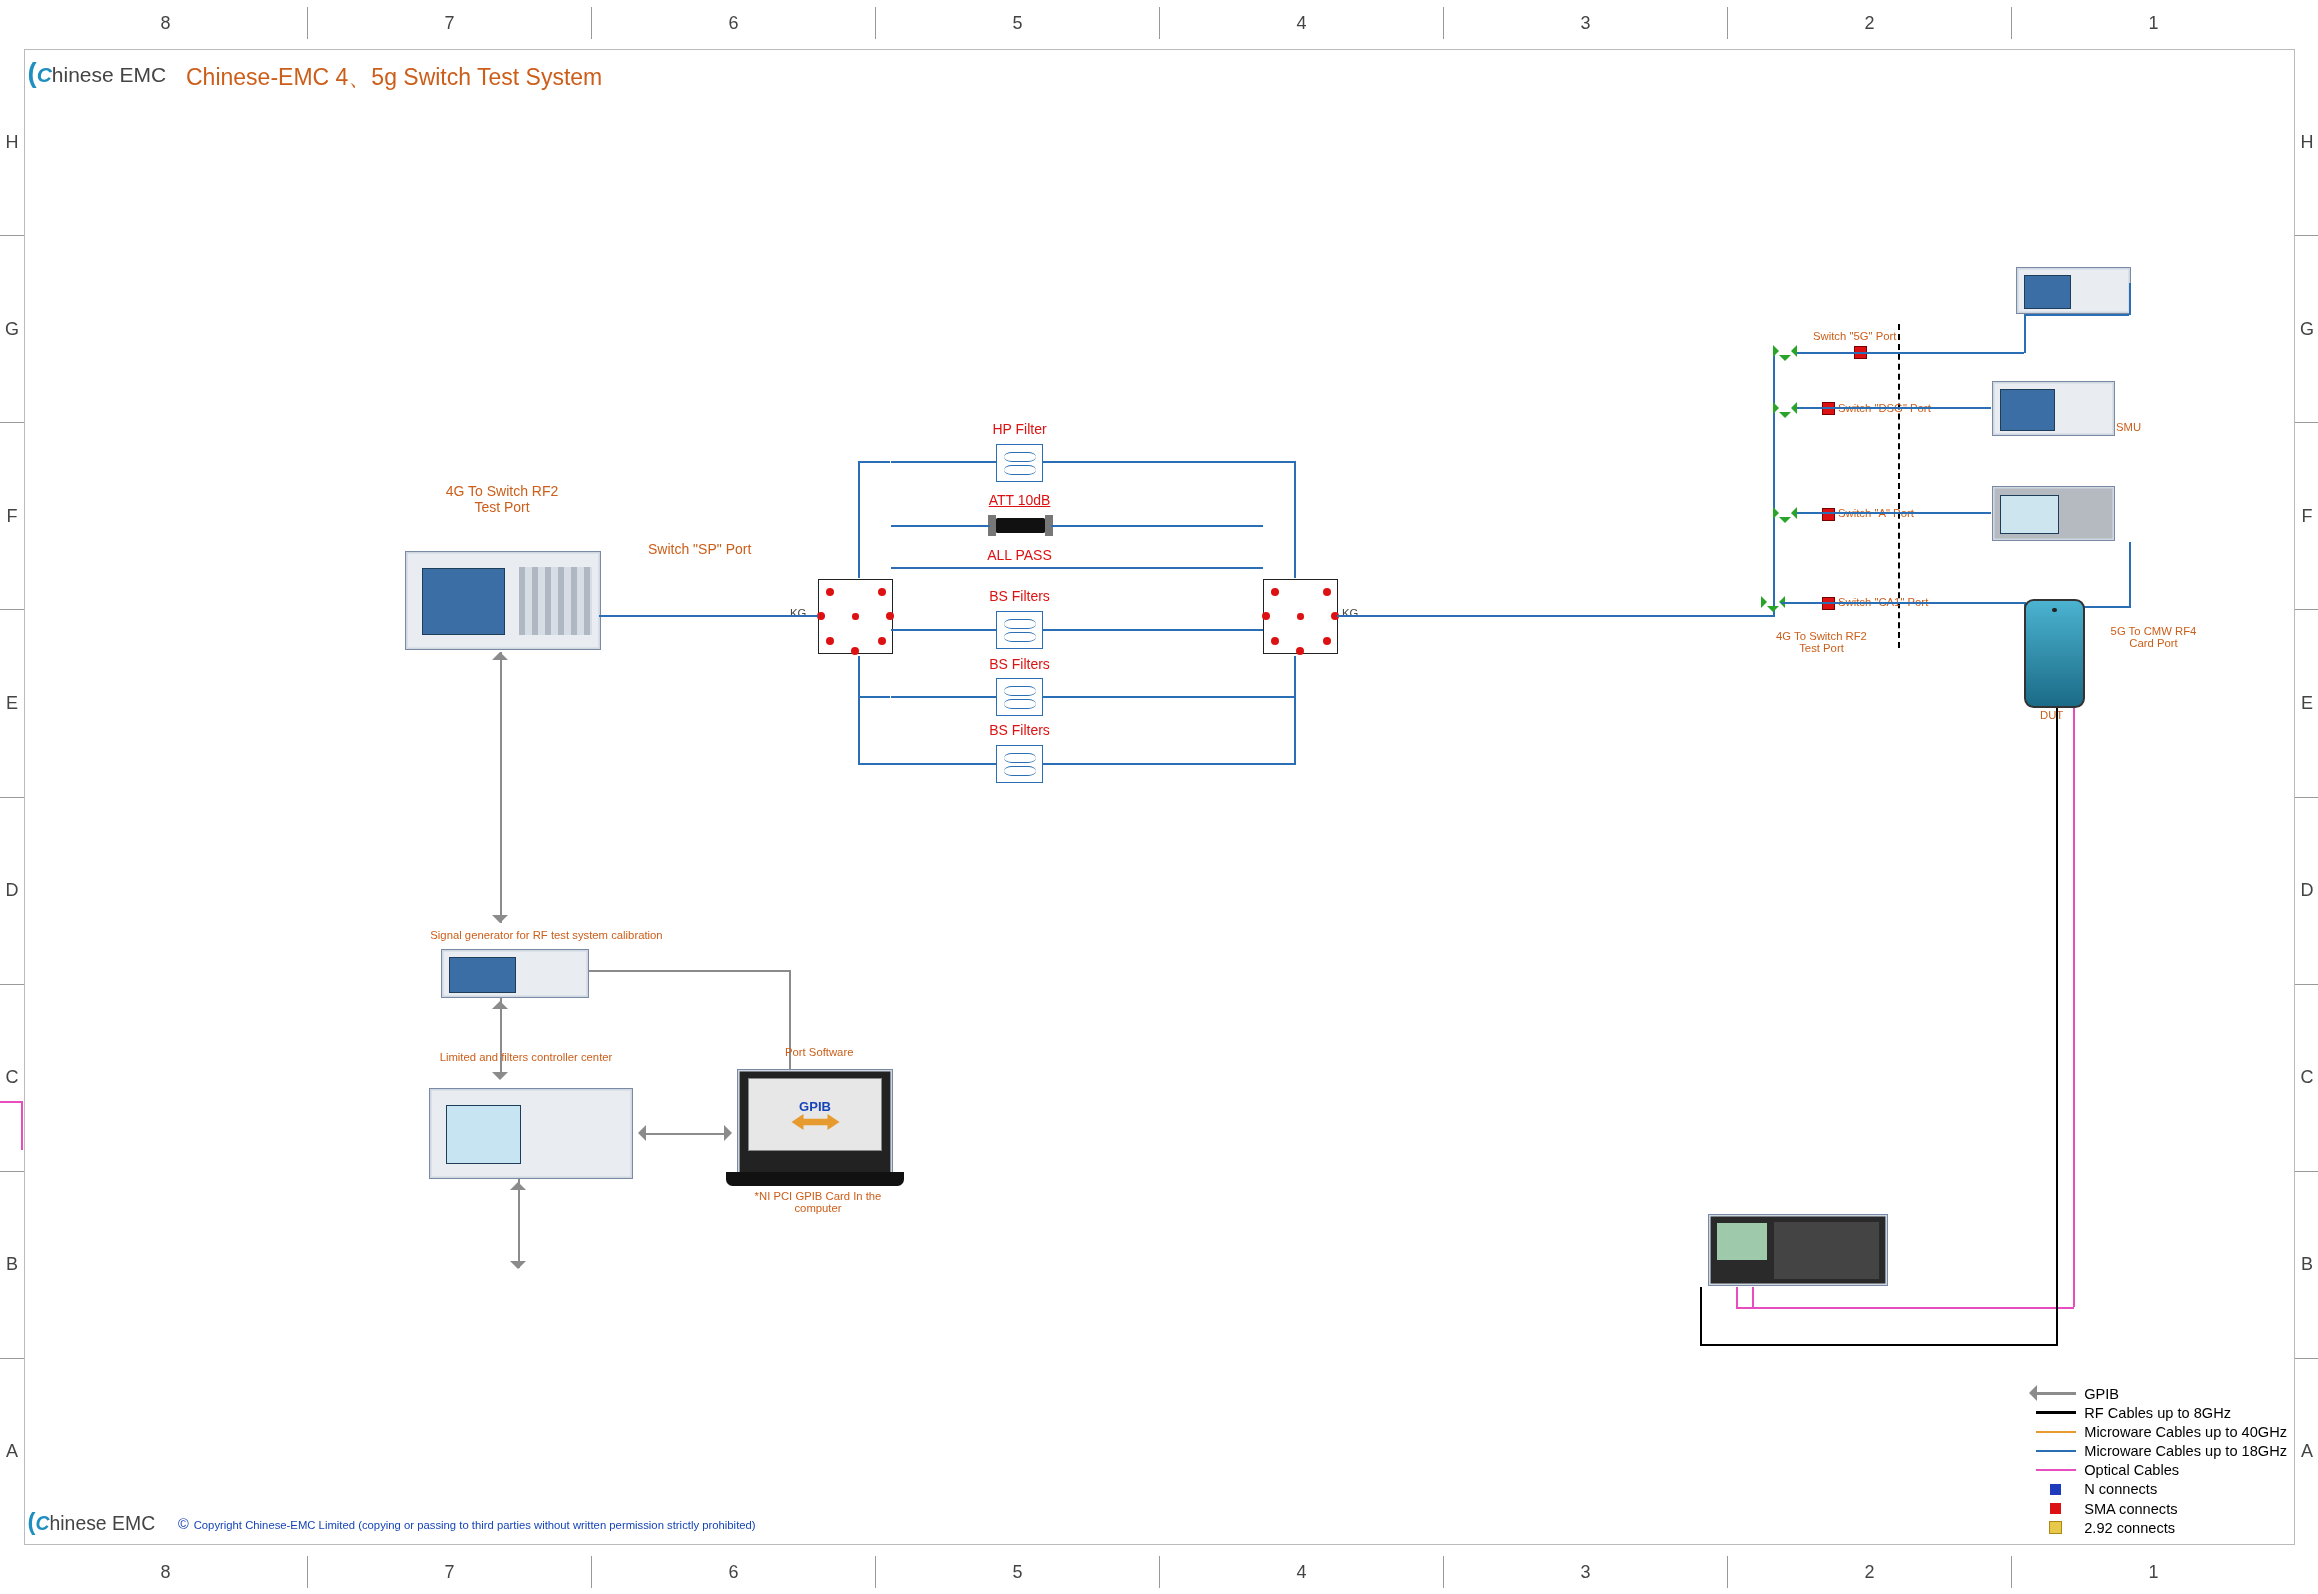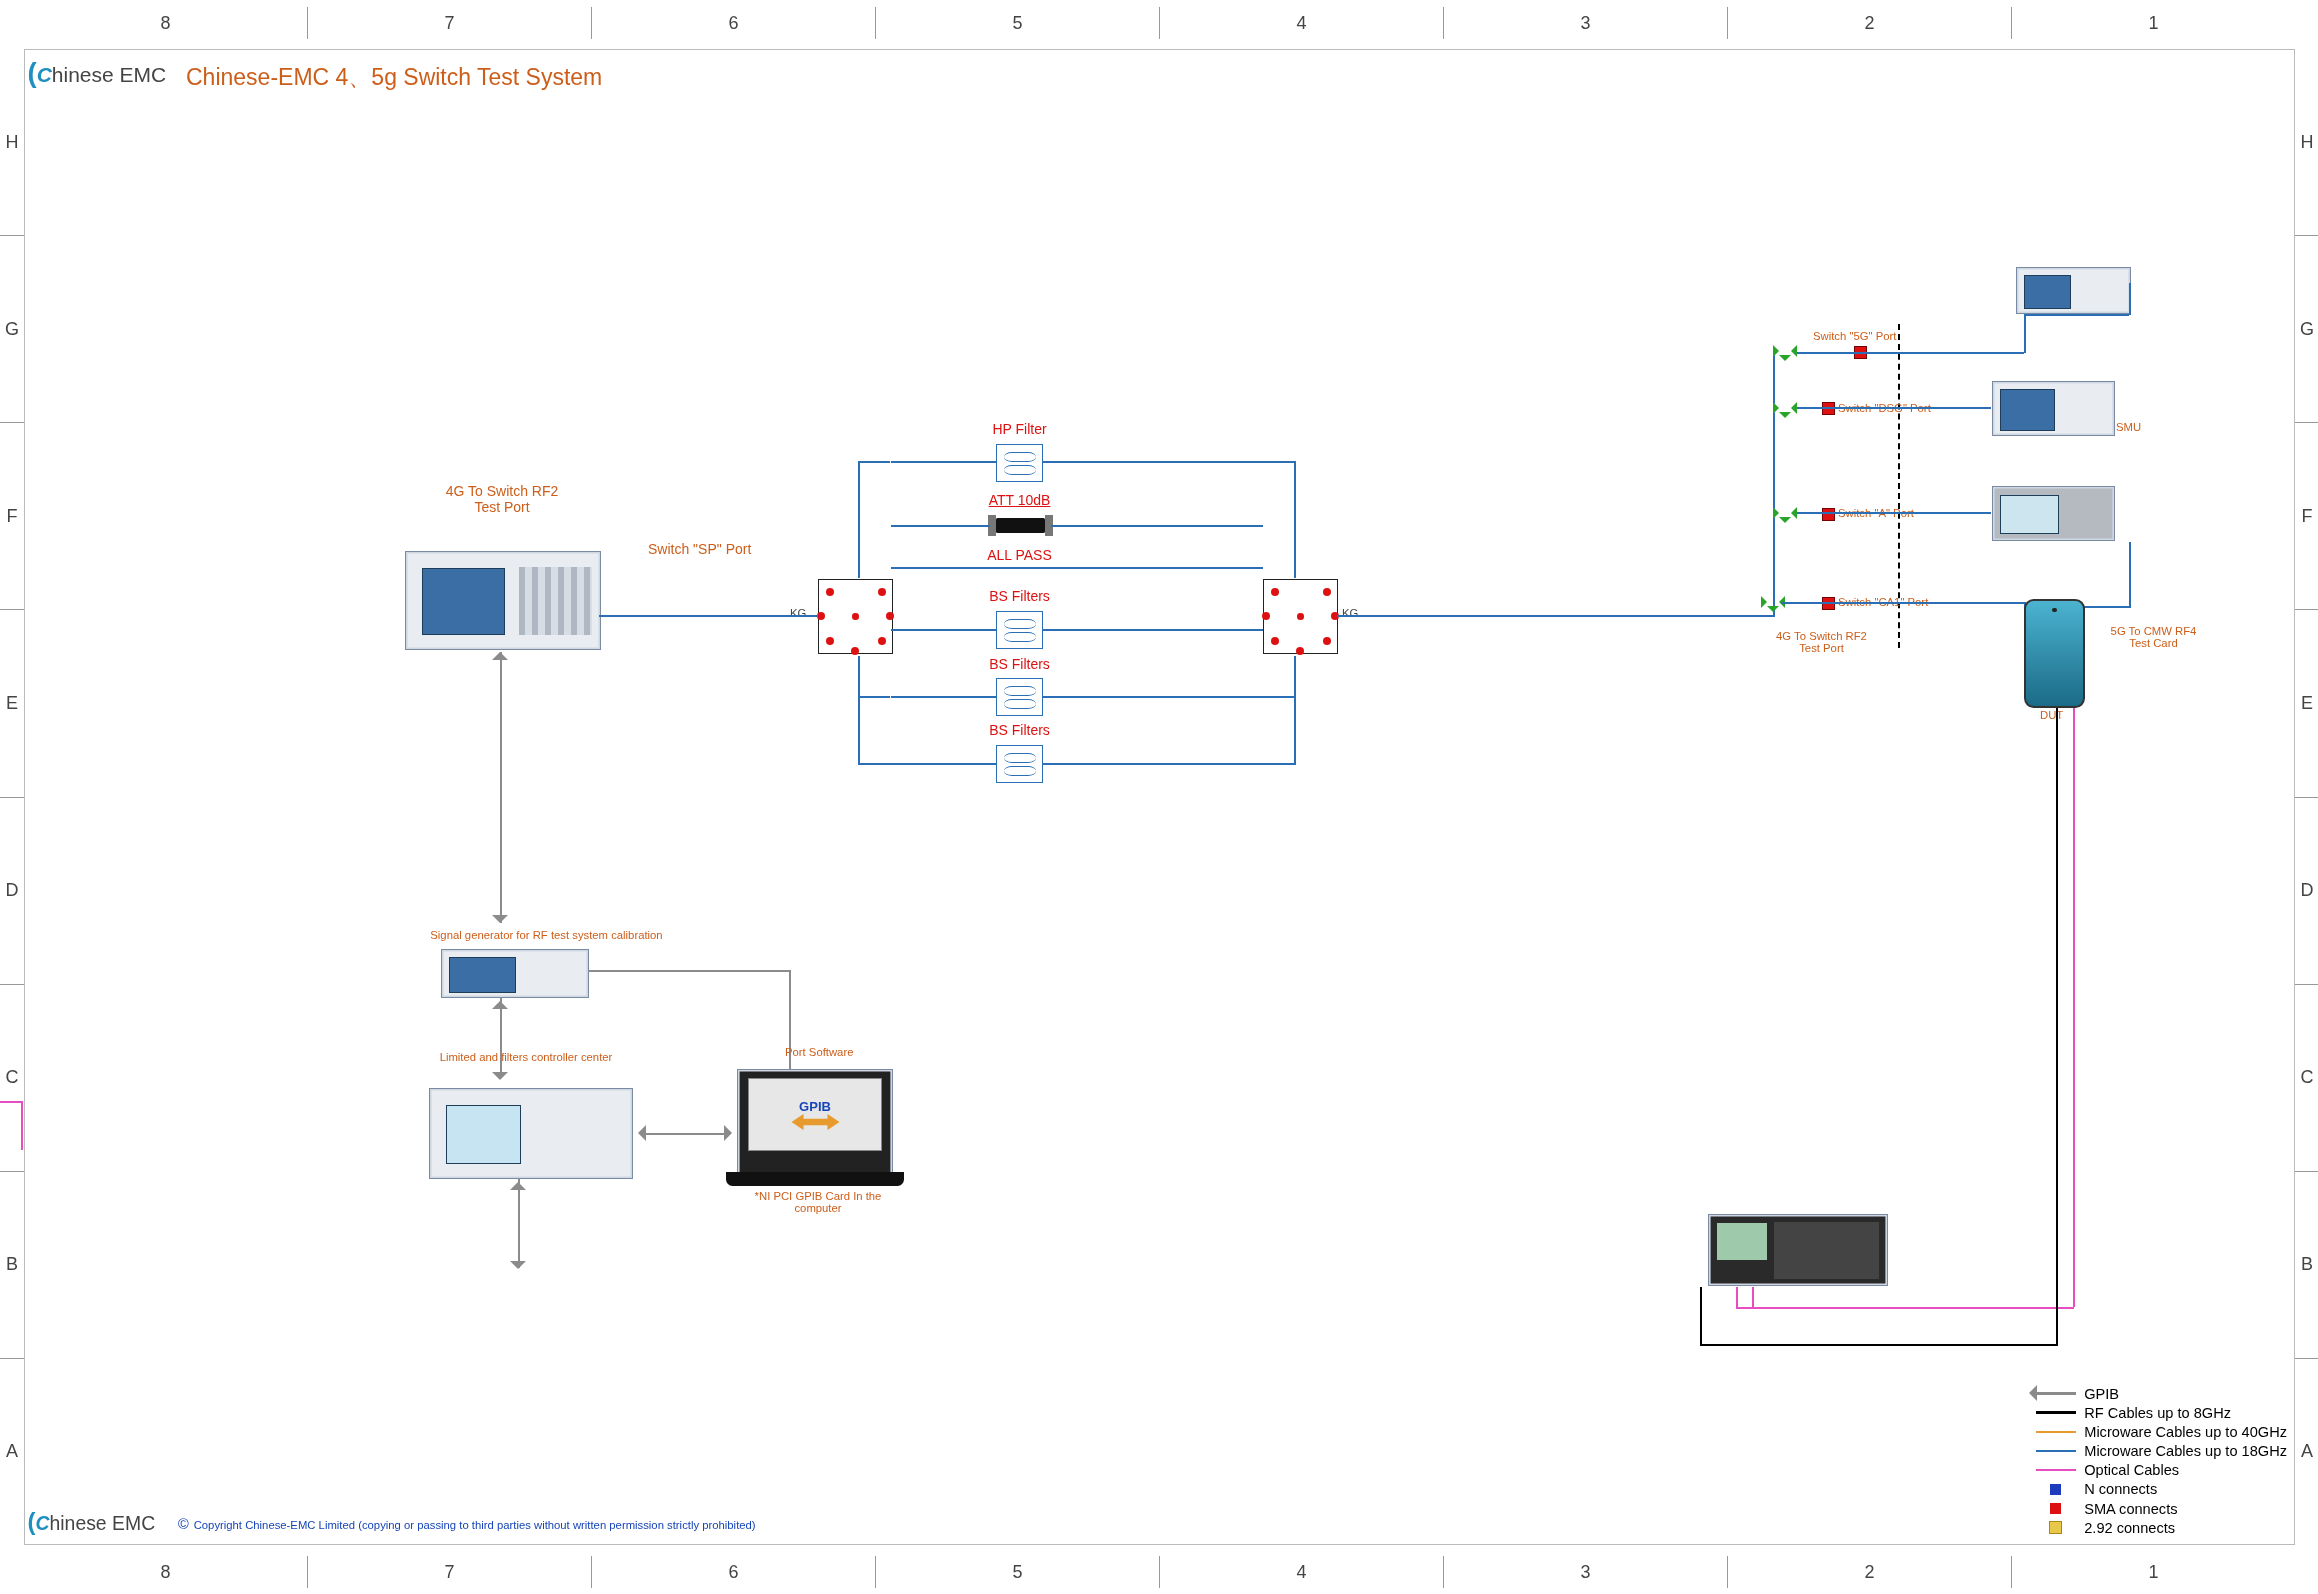--- a/index.html
+++ b/index.html
@@ -322,7 +322,7 @@
   <div class="lbl brown small tac" style="left:1765px;top:630px;width:113px;white-space:pre-line;">4G To Switch RF2
 Test Port</div>
   <div class="lbl brown small tac" style="left:2097px;top:625px;width:113px;white-space:pre-line;">5G To CMW RF4
-Test Card</div>
+Card Port</div>
   <div class="phone" style="left:2024px;top:599px;"></div>
   <div class="lbl brown small" style="left:2040px;top:709px;">DUT</div>
 

